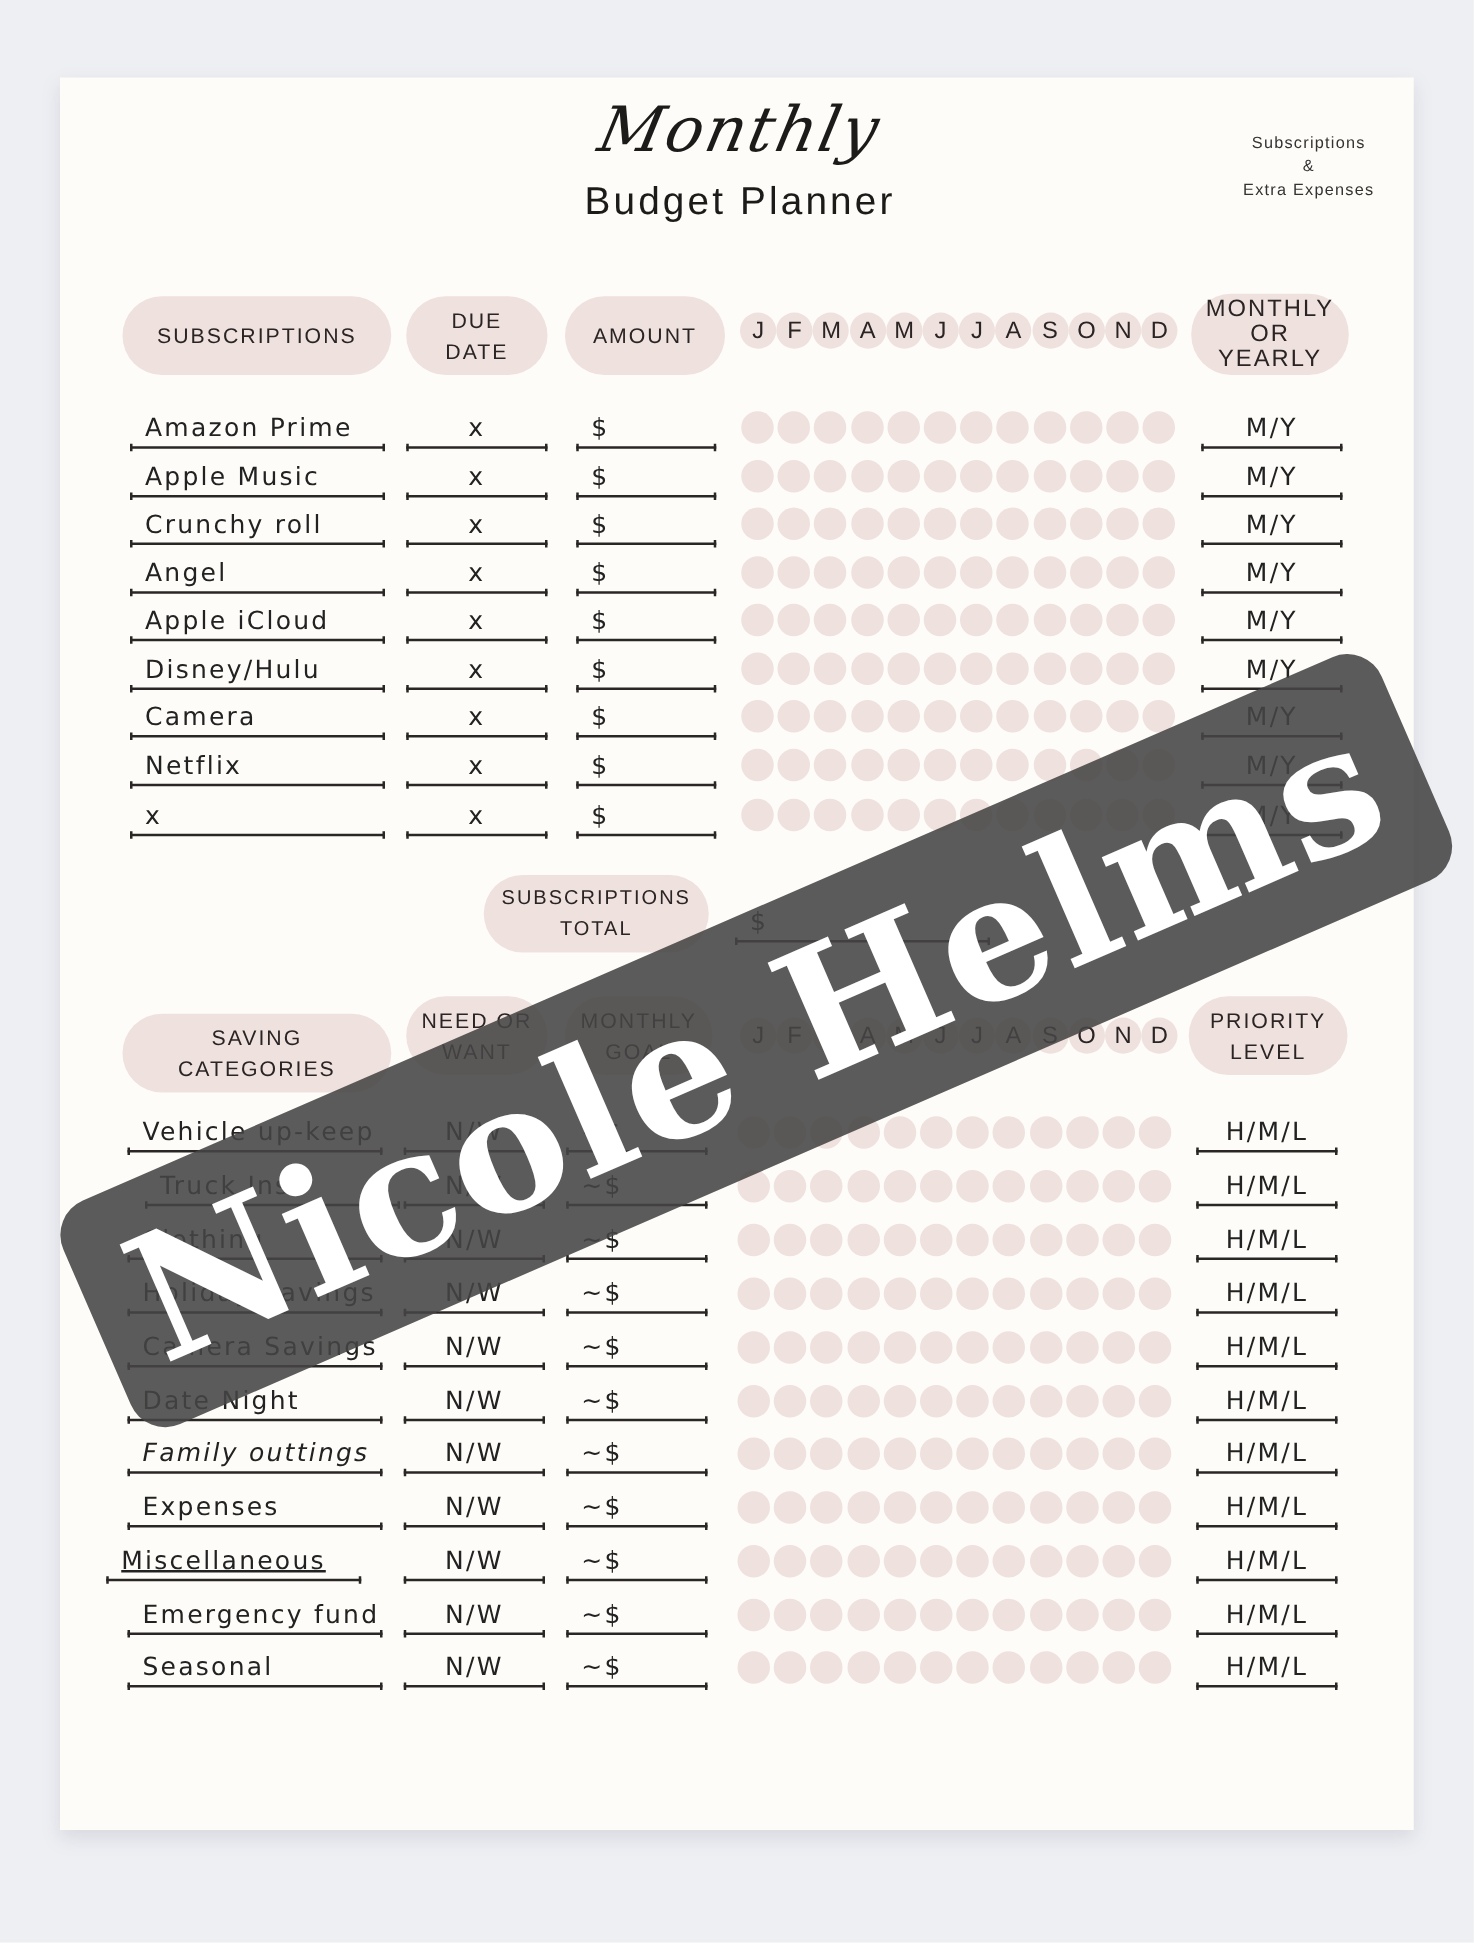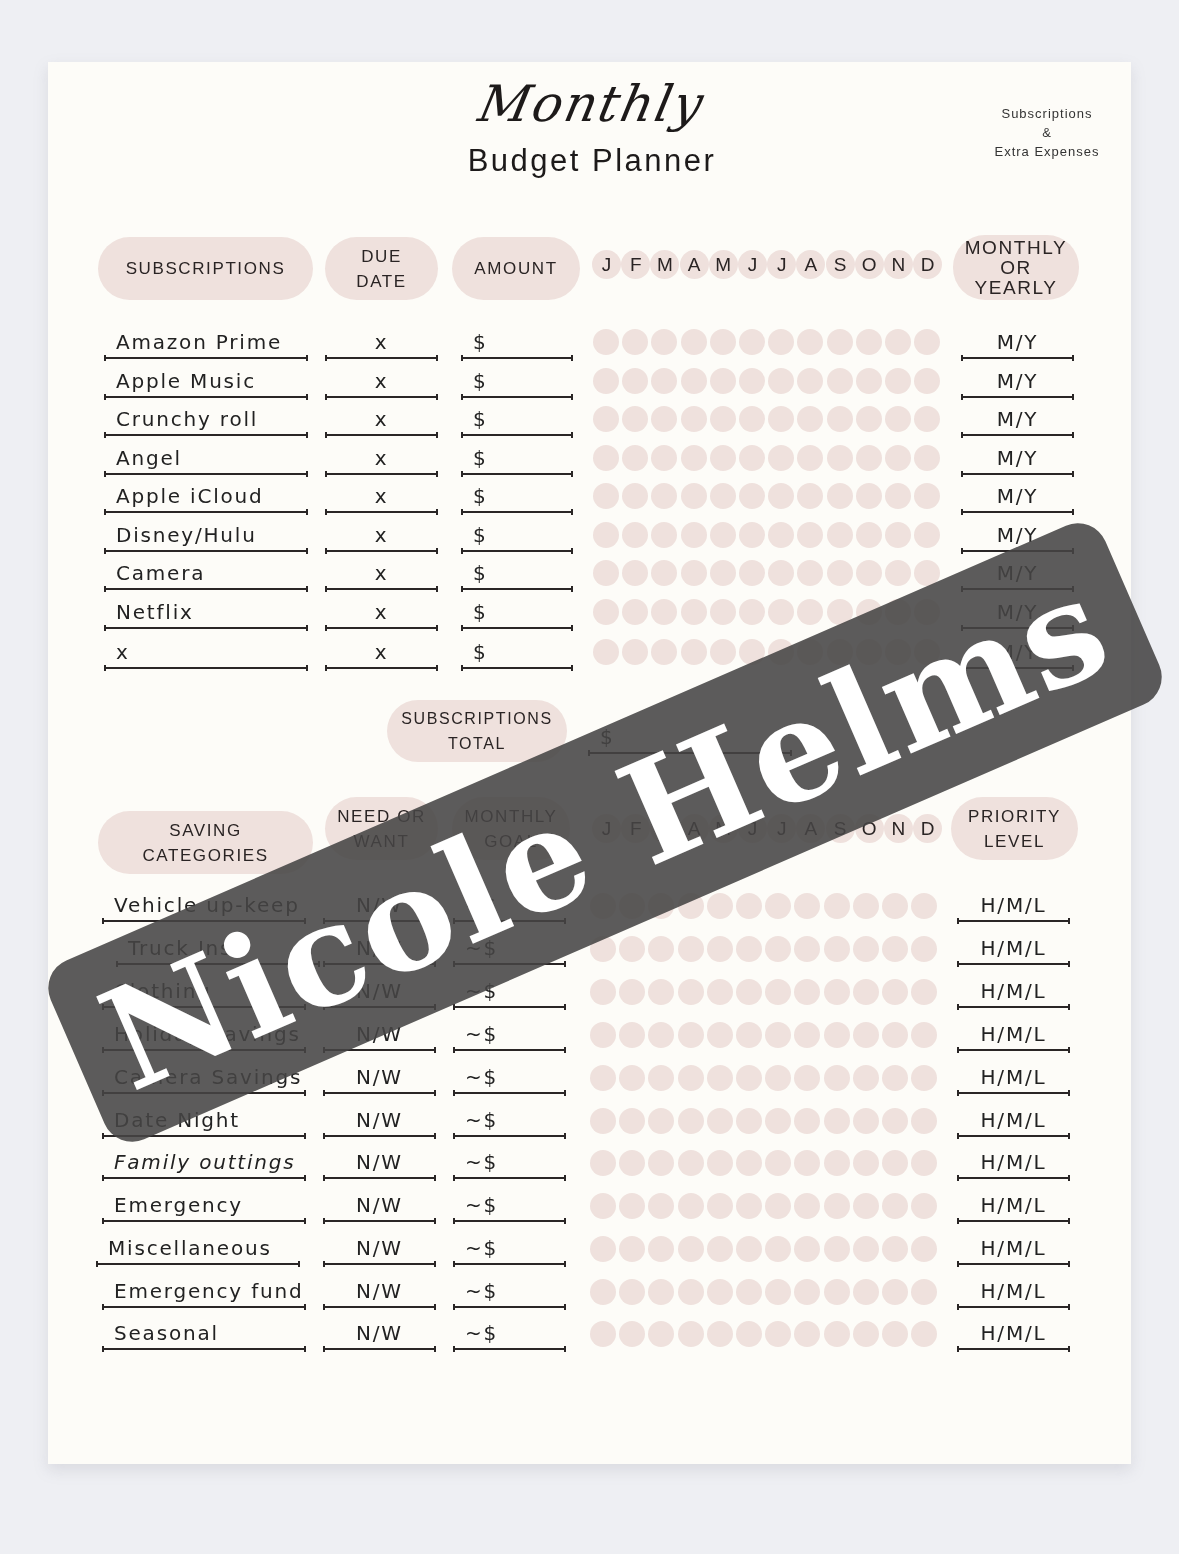--- a/index.html
+++ b/index.html
@@ -423,7 +423,7 @@
       <div class="dot"></div>
     </div>
     <div class="field center" style="left: 957px; top: 1147px; width: 113px;"><span>H/M/L</span></div>
-    <div class="field" style="left: 102px; top: 1190px; width: 204px;"><span class="txt">Emergency</span></div>
+    <div class="field" style="left: 102px; top: 1190px; width: 204px;"><span class="txt">Expenses</span></div>
     <div class="field center" style="left: 323px; top: 1190px; width: 113px;"><span>N/W</span></div>
     <div class="field" style="left: 453px; top: 1190px; width: 113px;"><span class="txt">~$</span></div>
     <div class="dots" style="left: 590px; top: 1193px;">

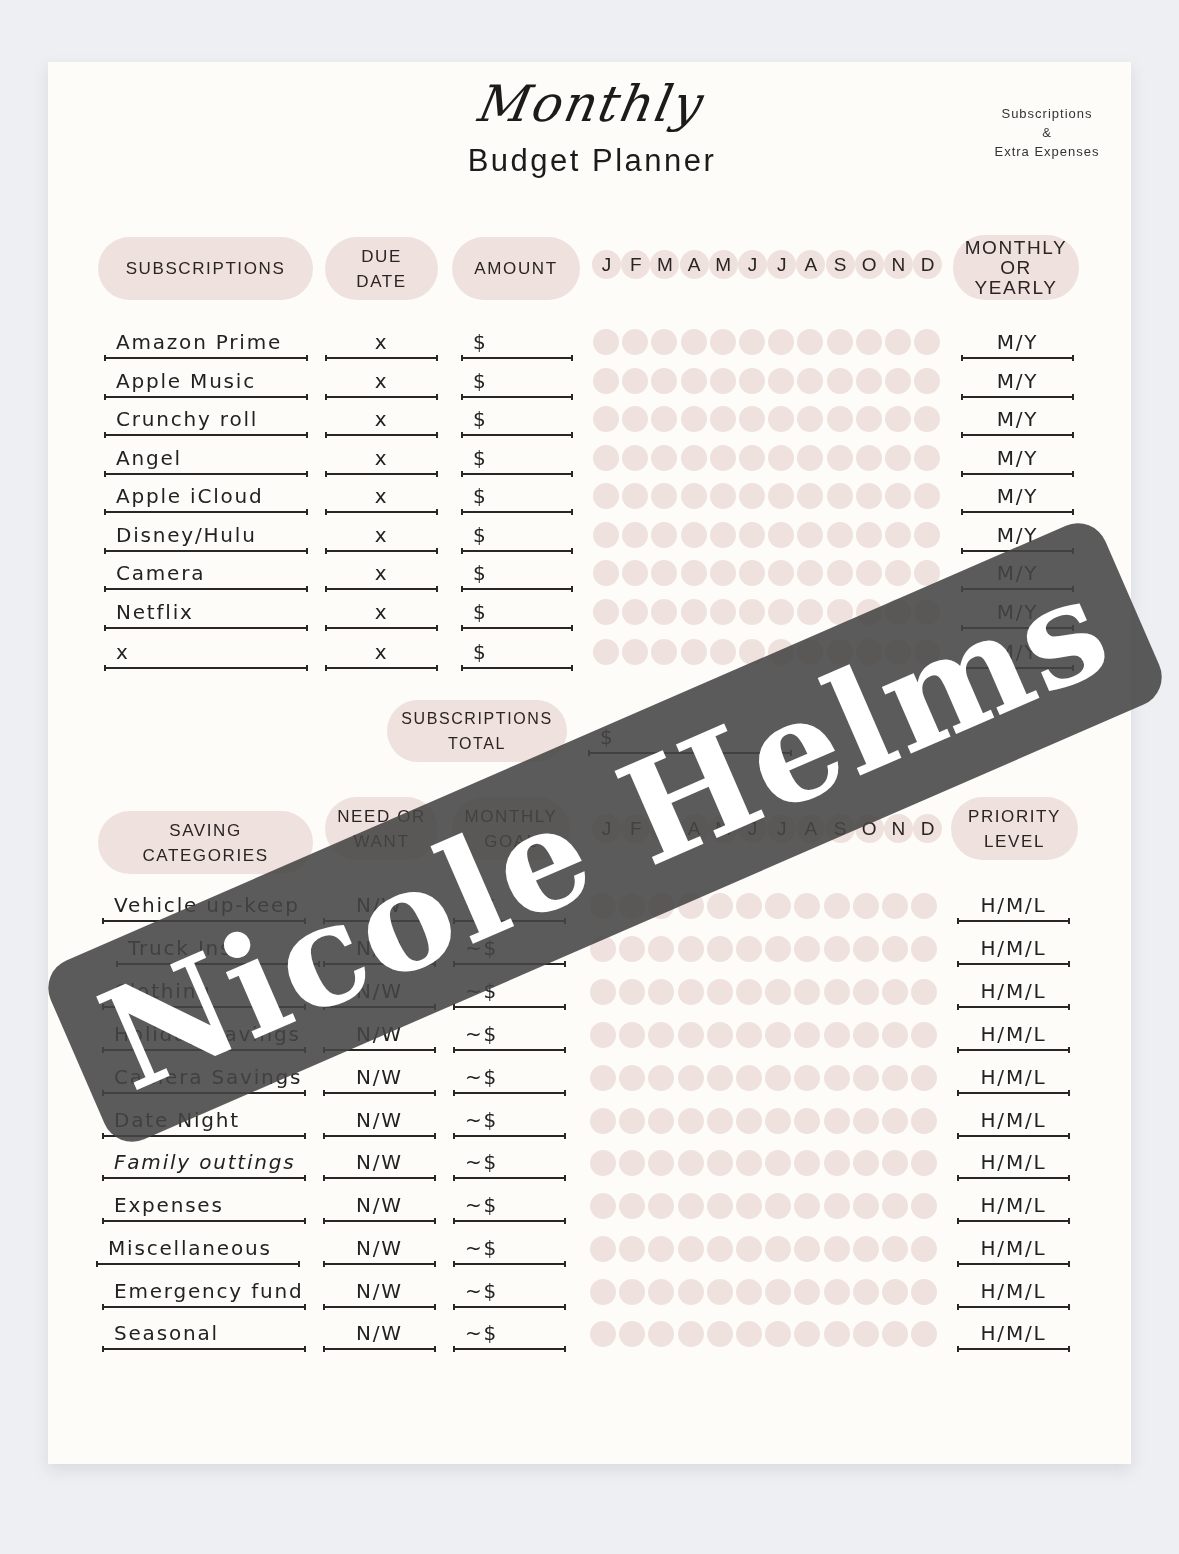--- a/index.html
+++ b/index.html
@@ -441,7 +441,7 @@
       <div class="dot"></div>
     </div>
     <div class="field center" style="left: 957px; top: 1190px; width: 113px;"><span>H/M/L</span></div>
-    <div class="field" style="left: 96px; top: 1233px; width: 204px;"><span class="txt">Miscellaneous</span></div>
+    <div class="field" style="left: 85px; top: 1233px; width: 204px; text-decoration: underline;"><span class="txt">Miscellaneous</span></div>
     <div class="field center" style="left: 323px; top: 1233px; width: 113px;"><span>N/W</span></div>
     <div class="field" style="left: 453px; top: 1233px; width: 113px;"><span class="txt">~$</span></div>
     <div class="dots" style="left: 590px; top: 1236px;">

